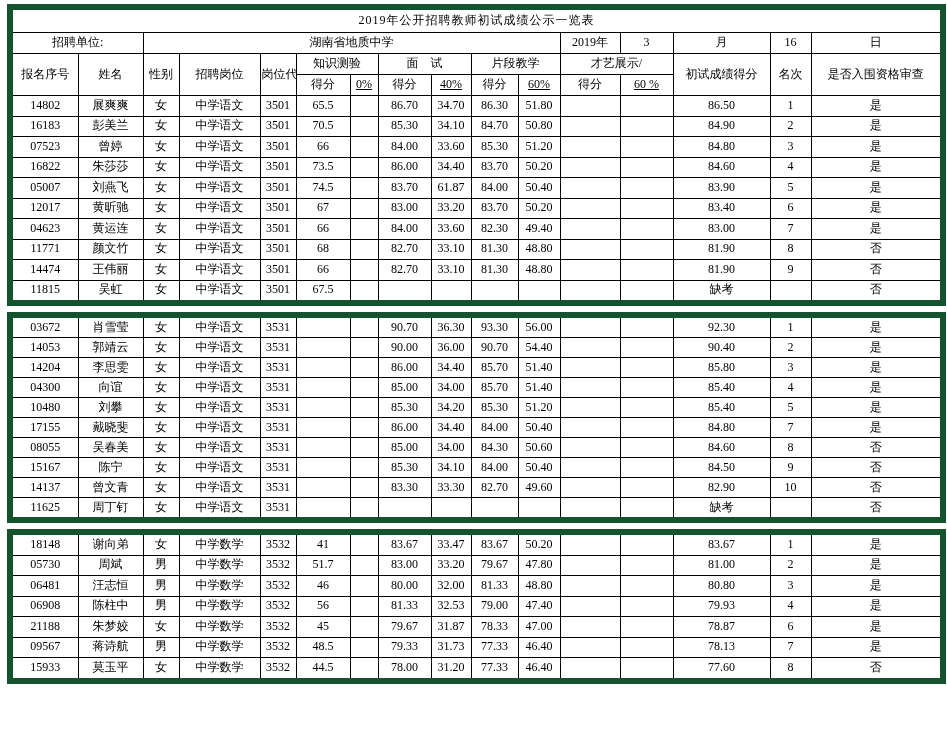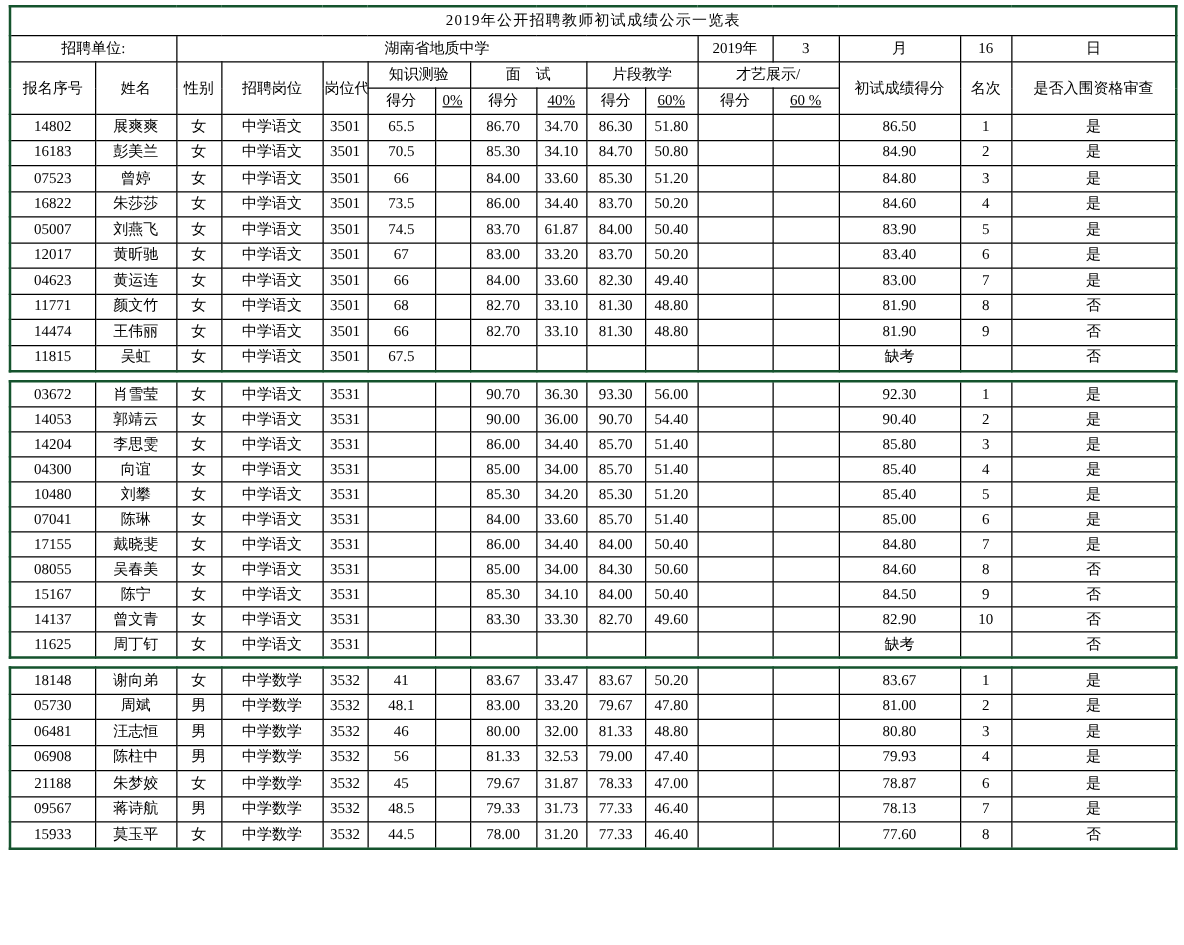--- a/index.html
+++ b/index.html
@@ -11,7 +11,7 @@
   .sheet { padding:4px 0 0 7px; }
   table.grid {
     border-collapse:collapse; table-layout:fixed; width:933px;
-    border:2px solid #14532d;
+    border:6px solid #14532d;
   }
   table.grid td, table.grid th {
     border:1px solid #000; padding:0 1px;

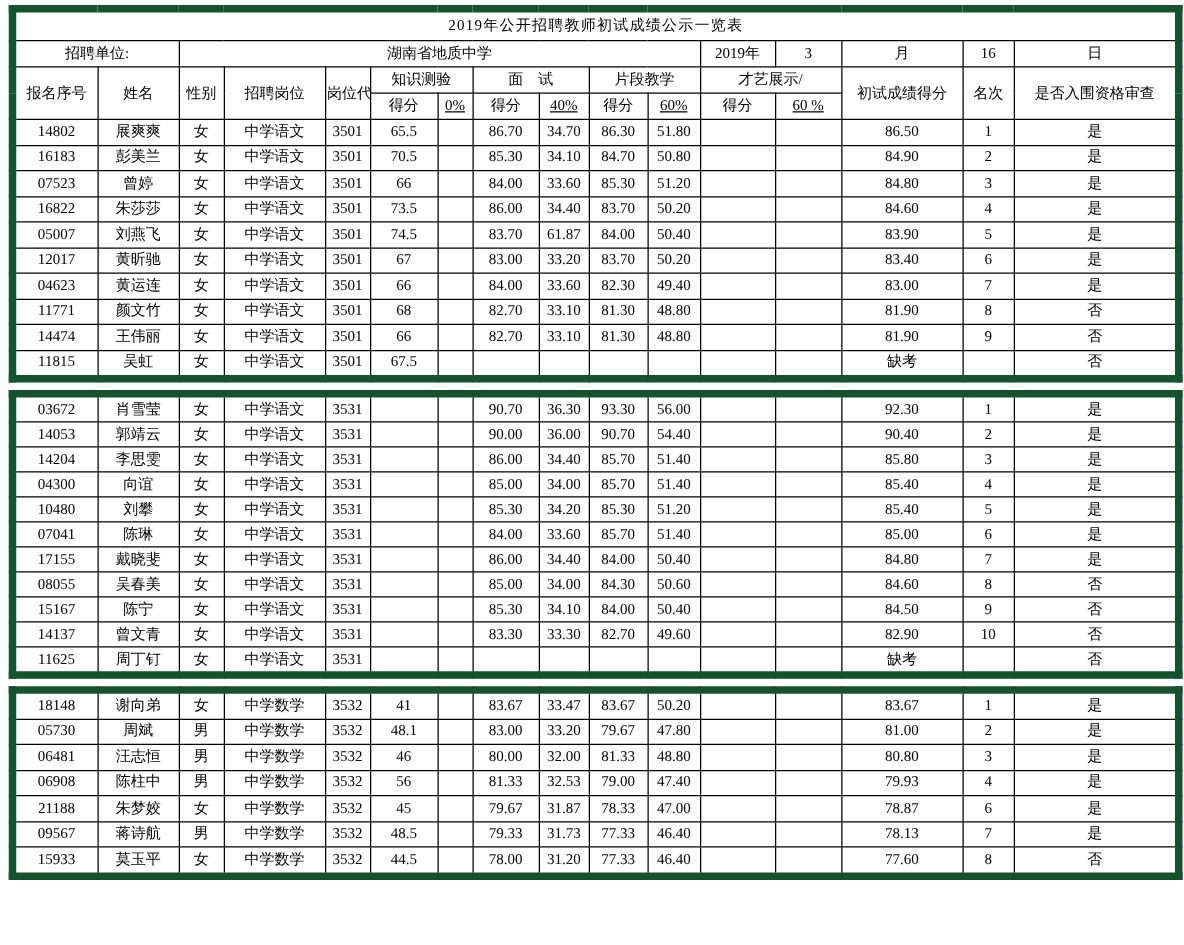--- a/index.html
+++ b/index.html
@@ -386,24 +386,6 @@
           <td>是</td>
         </tr>
         <tr>
-          <td>07041</td>
-          <td>陈琳</td>
-          <td>女</td>
-          <td>中学语文</td>
-          <td>3531</td>
-          <td></td>
-          <td></td>
-          <td>84.00</td>
-          <td>33.60</td>
-          <td>85.70</td>
-          <td>51.40</td>
-          <td></td>
-          <td></td>
-          <td>85.00</td>
-          <td>6</td>
-          <td>是</td>
-        </tr>
-        <tr>
           <td>17155</td>
           <td>戴晓斐</td>
           <td>女</td>

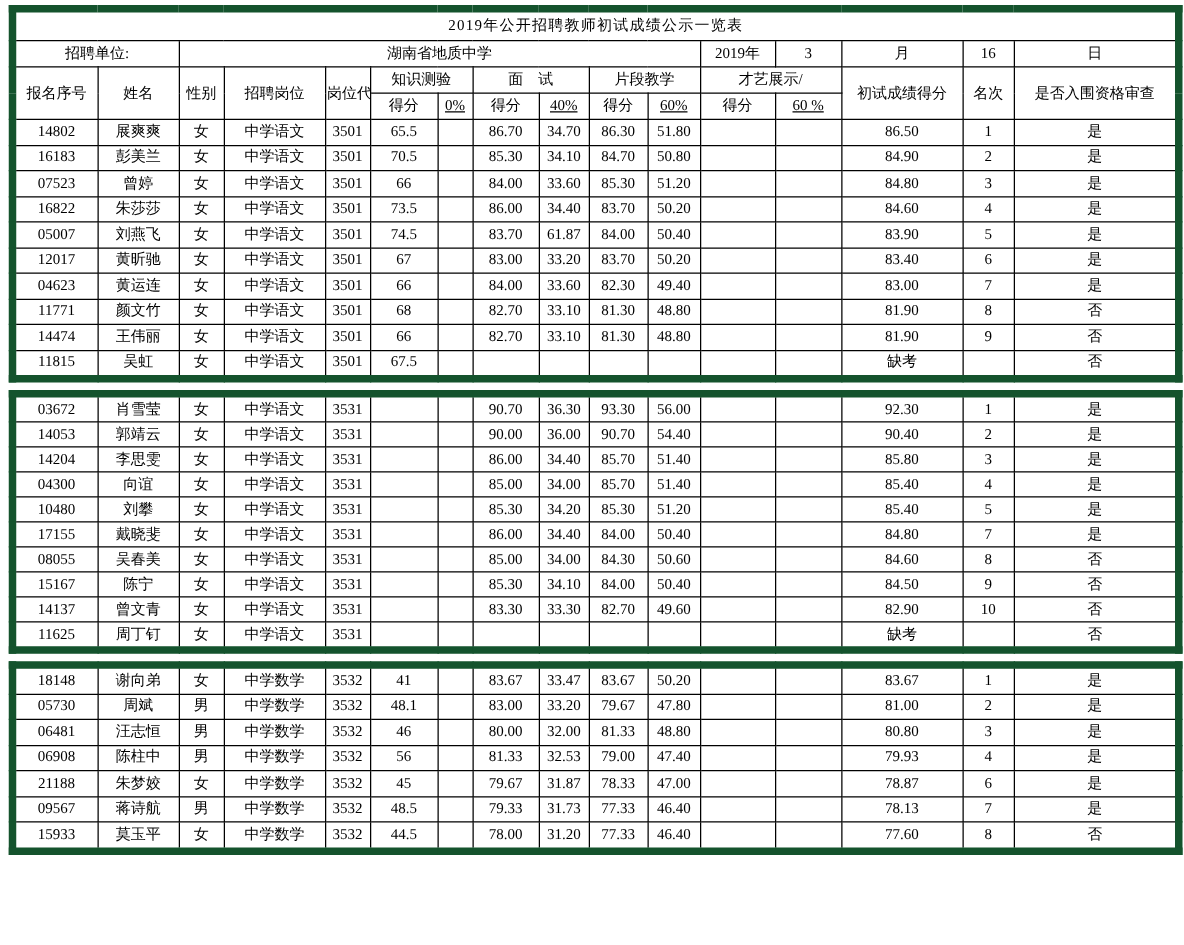--- a/index.html
+++ b/index.html
@@ -522,7 +522,7 @@
           <td>男</td>
           <td>中学数学</td>
           <td>3532</td>
-          <td>48.1</td>
+          <td>51.7</td>
           <td></td>
           <td>83.00</td>
           <td>33.20</td>

